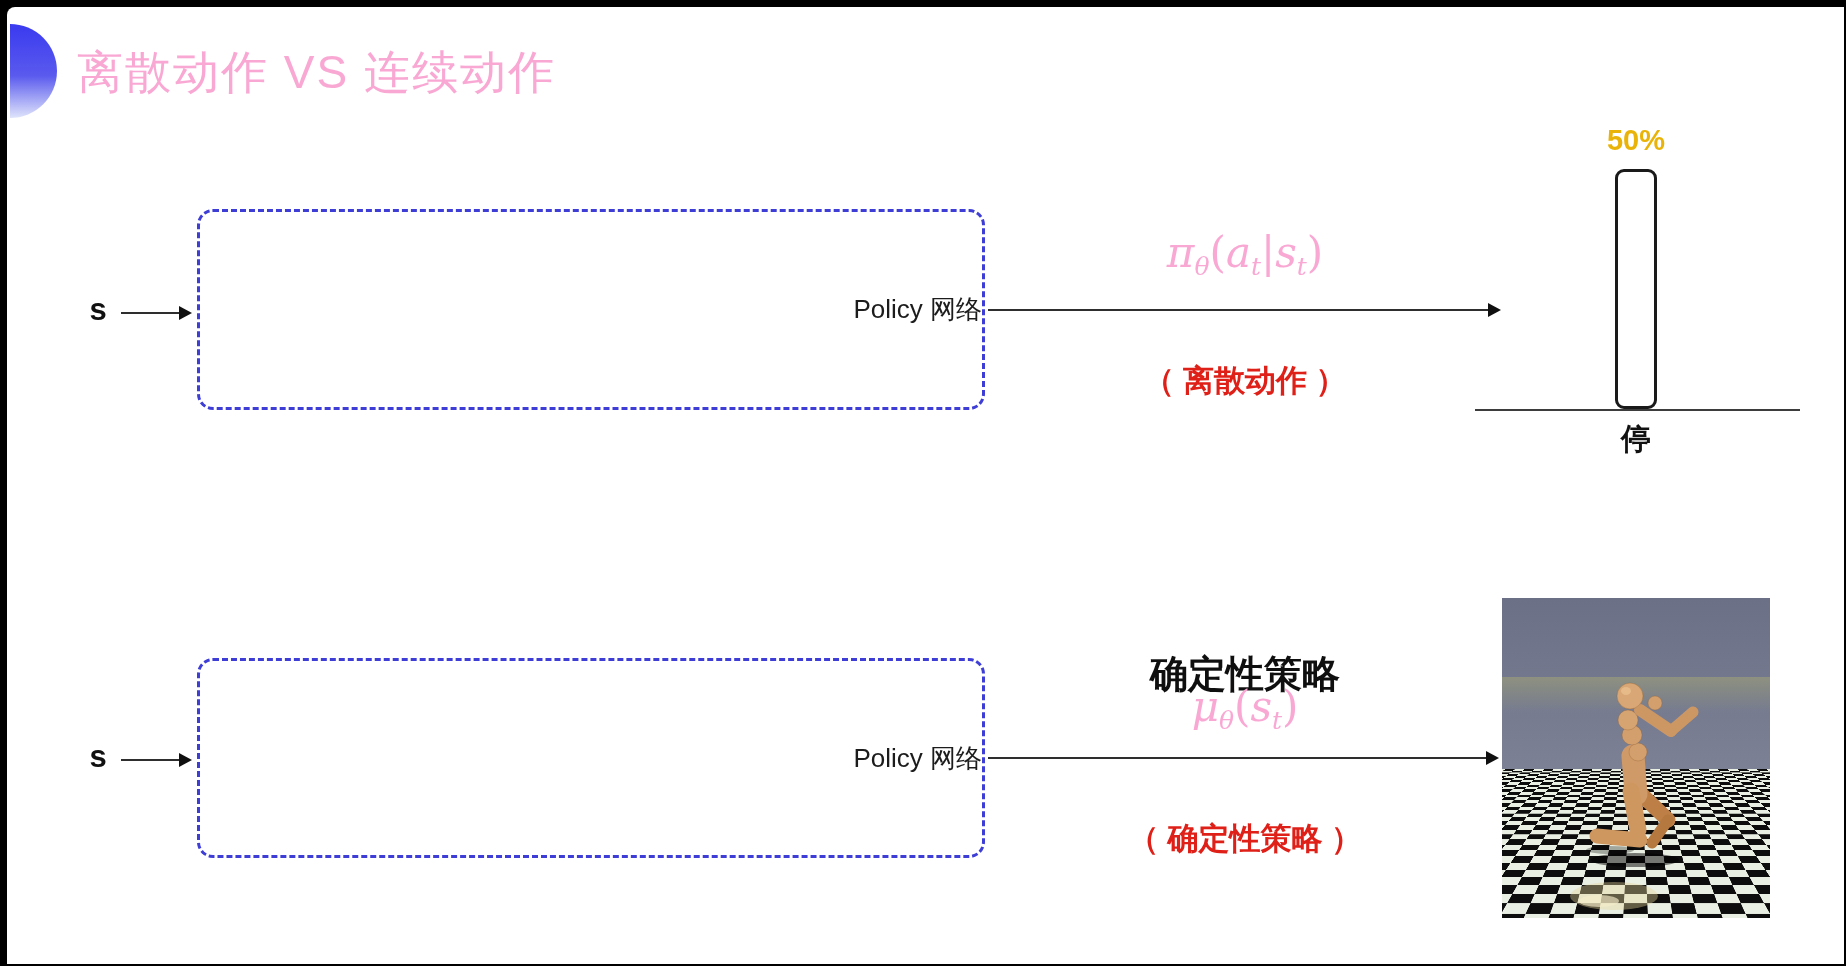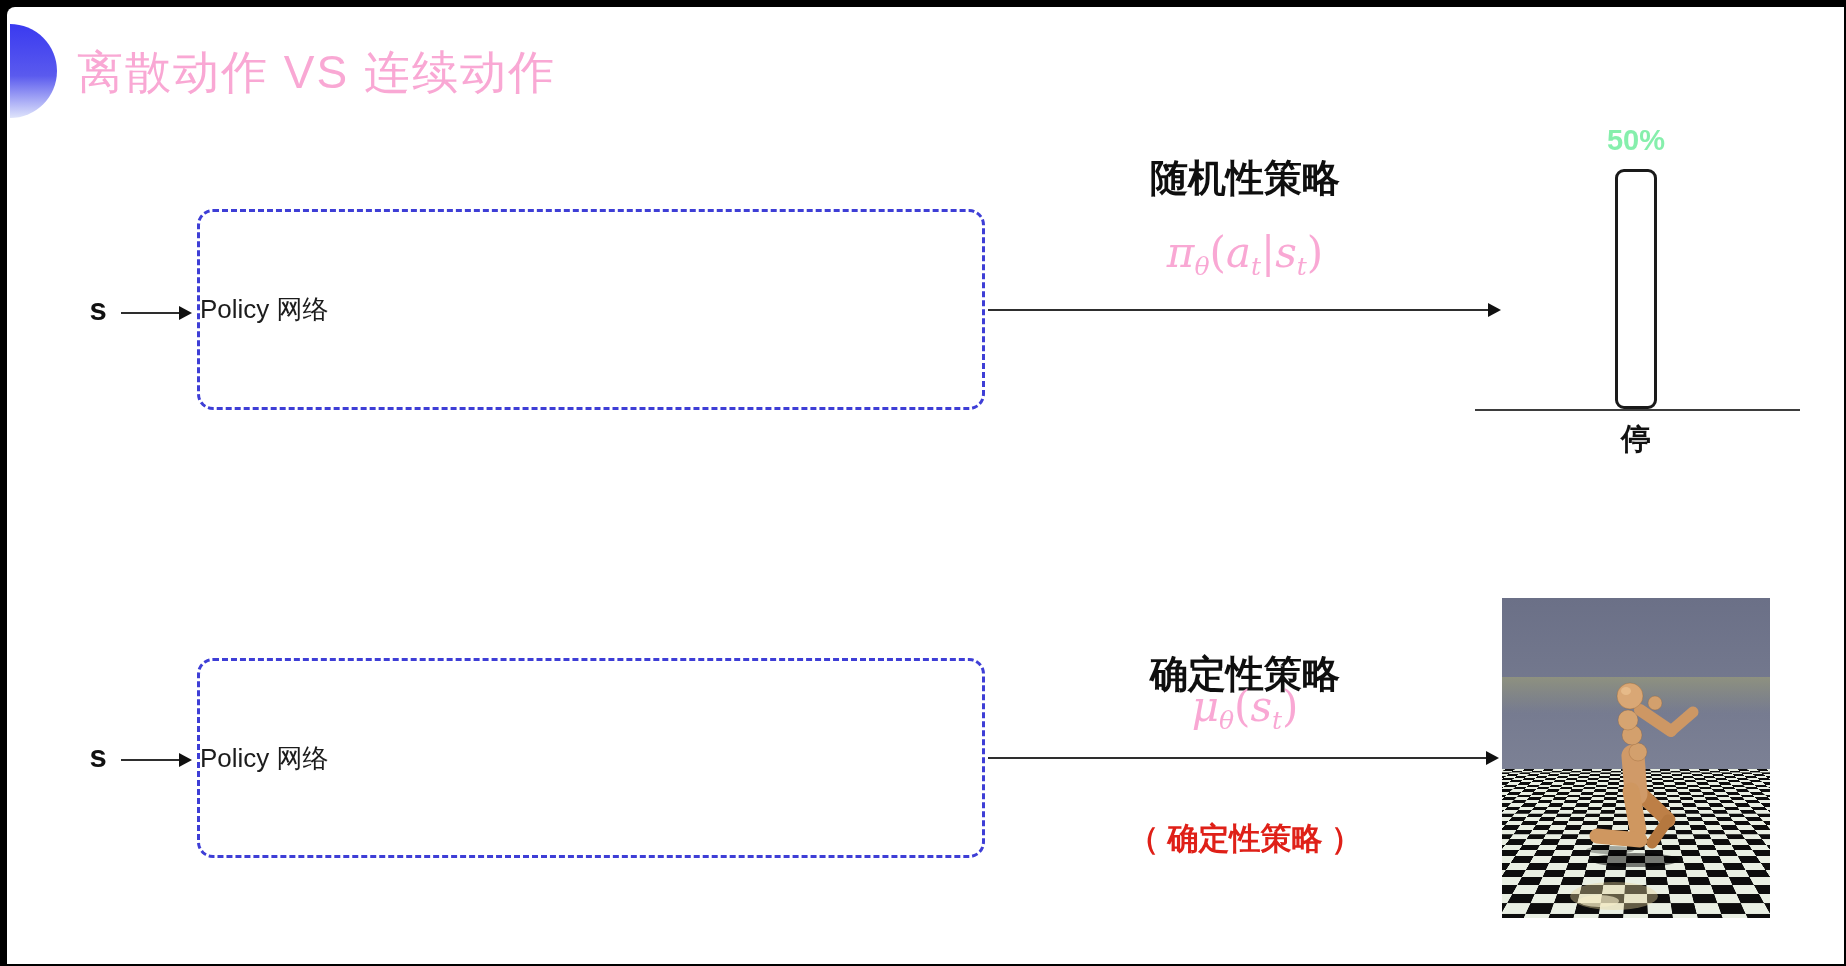--- a/index.html
+++ b/index.html
@@ -37,7 +37,7 @@
   .chart .bar{position:absolute;left:0;bottom:2px;width:42px;box-sizing:border-box;
               background:#fff;border:3px solid #1a1a1a;border-radius:9px;}
   .chart .vlabel{position:absolute;left:50%;transform:translateX(-50%);font-size:29px;
-                 font-weight:600;color:#86efac;white-space:nowrap;}
+                 font-weight:600;color:#eab308;white-space:nowrap;}
   .chart .clabel{position:absolute;left:50%;top:calc(100% + 8px);transform:translateX(-50%);
                  font-size:30px;font-weight:700;color:#111;white-space:nowrap;}
   

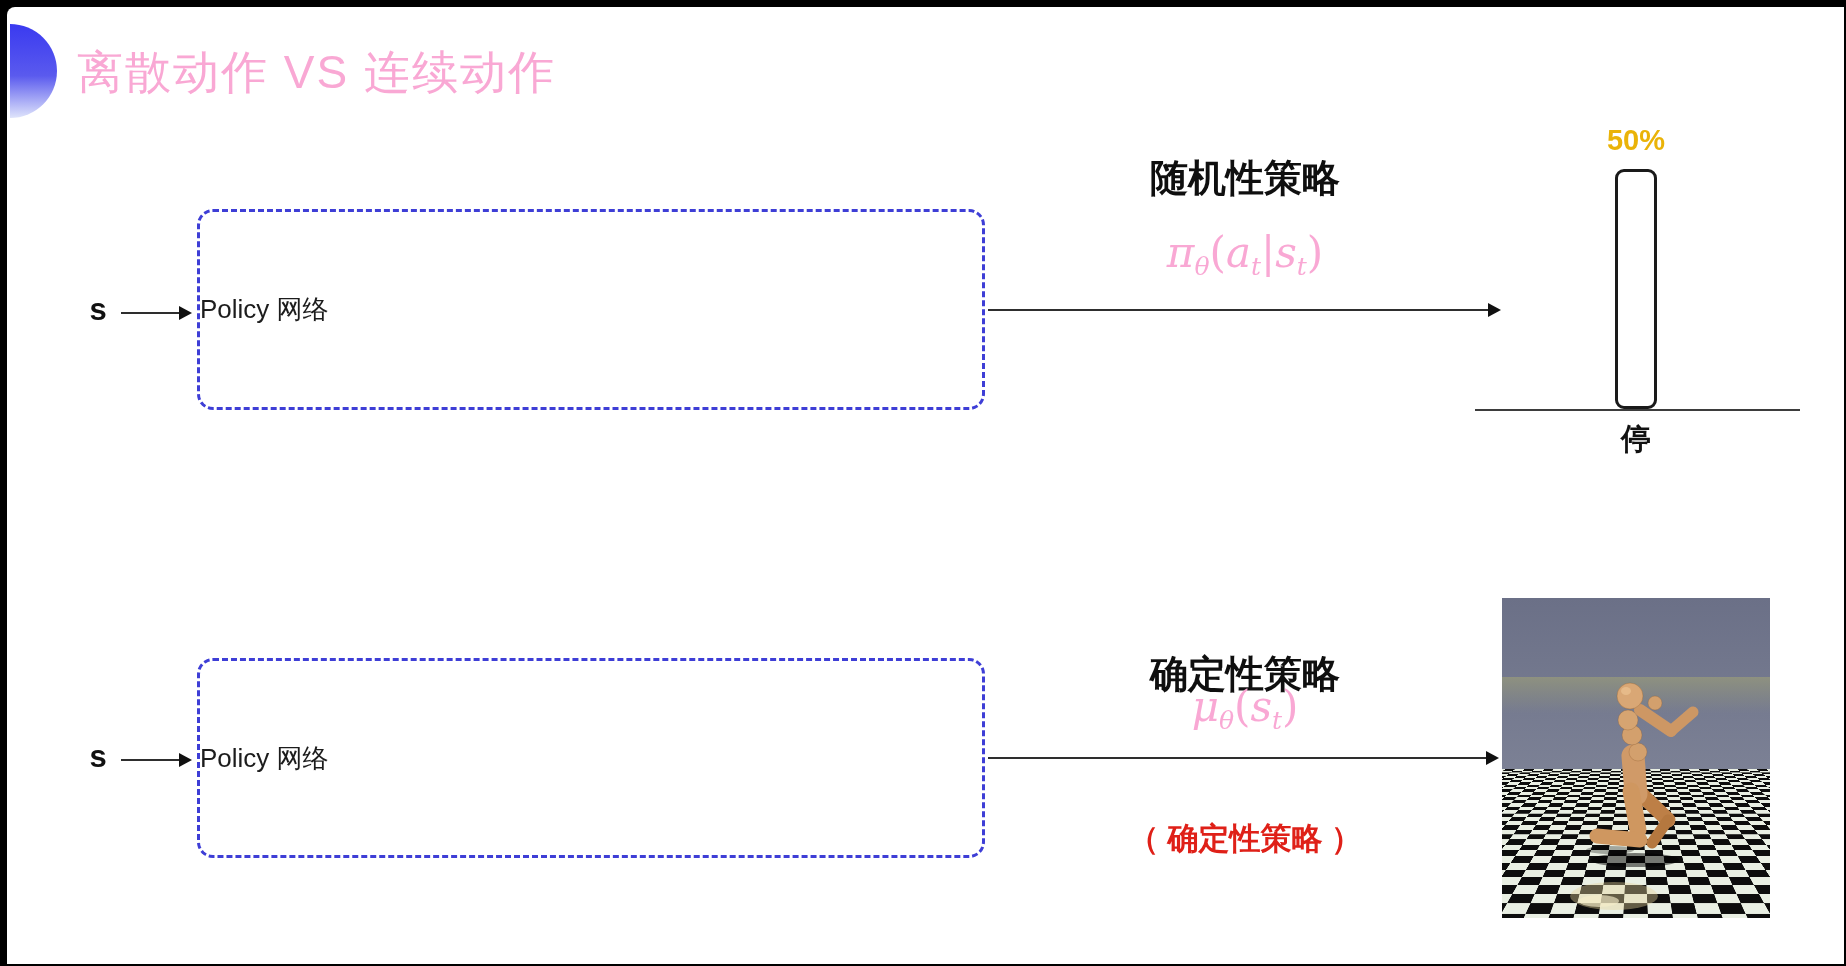--- a/index.html
+++ b/index.html
@@ -78,7 +78,6 @@
   </div>
   <div class="arrow" style="left:988px;top:309px;width:500px;"></div>
 
-  <div class="ptype" style="top:153px;">随机性策略</div>
   <div class="formula" style="top:228px;">
     <span>π</span><span class="sub">θ</span><span class="paren">(</span><span>a</span><span class="sub">t</span><span class="paren">|</span><span>s</span><span class="sub">t</span><span class="paren">)</span>
   </div>

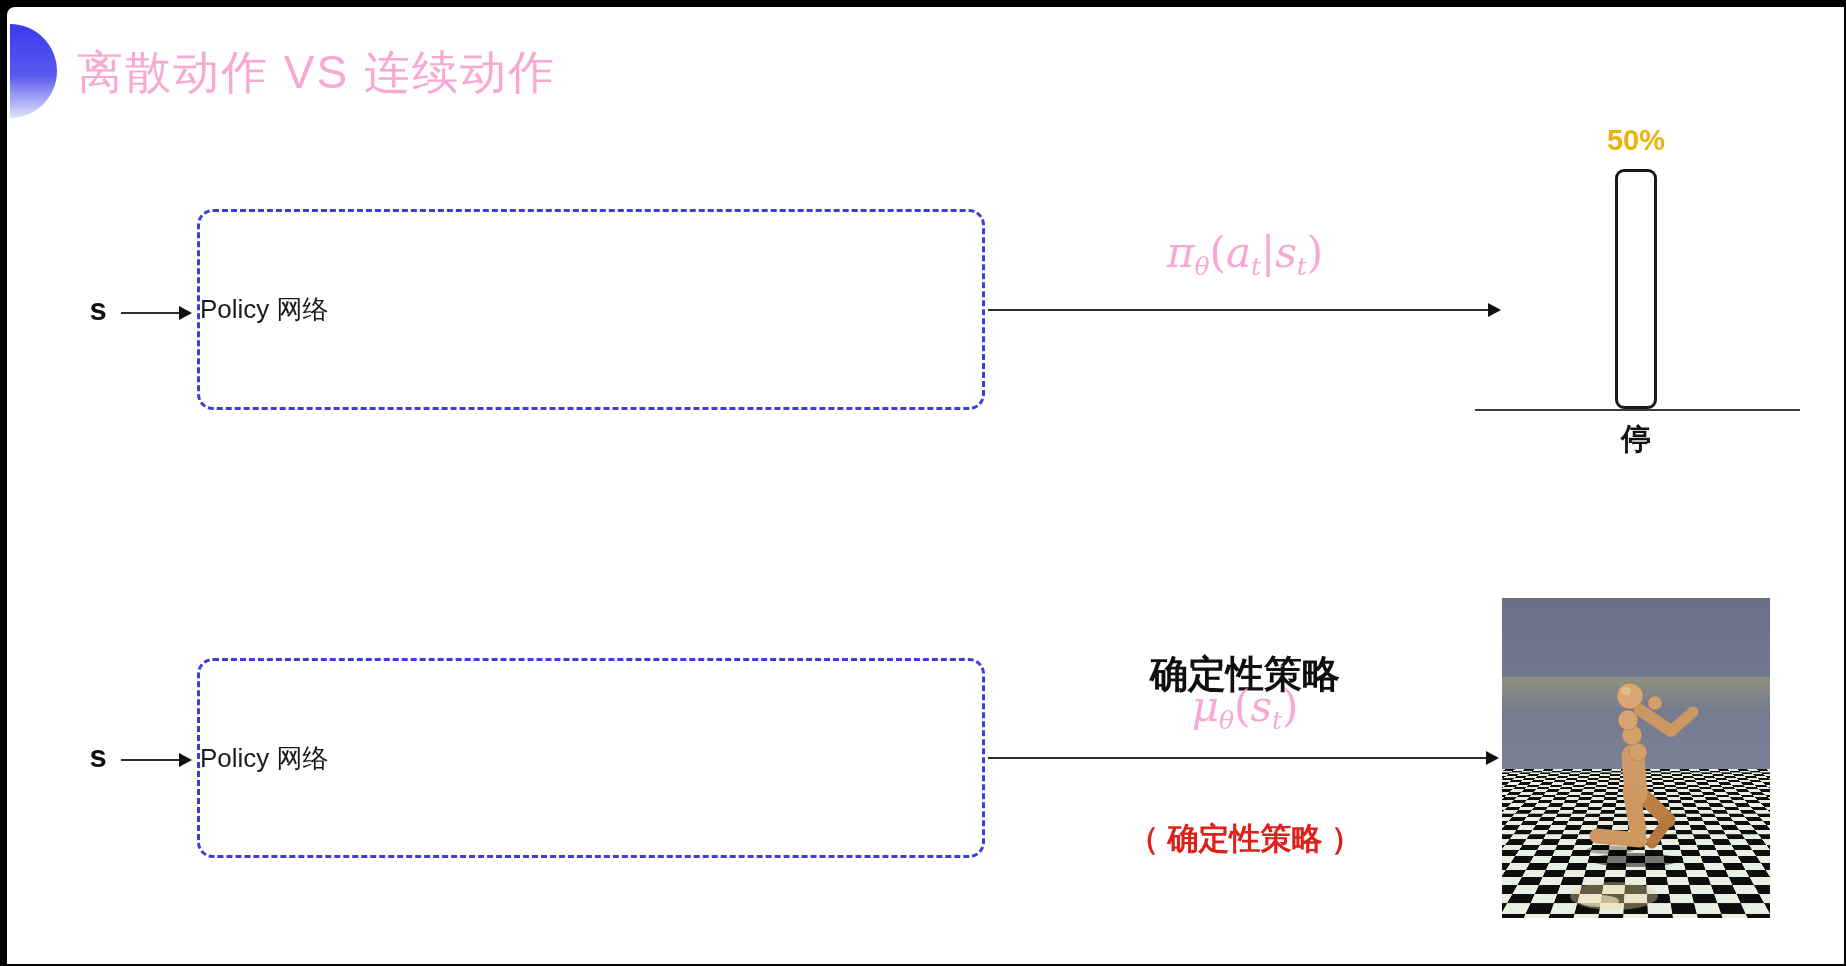--- a/index.html
+++ b/index.html
@@ -19,7 +19,7 @@
                 border-bottom:7px solid transparent;}
   
   .policy-box{position:absolute;left:197px;width:788px;border:3px dashed #3e3ed6;border-radius:16px;
-              box-sizing:border-box;display:flex;align-items:center;justify-content:flex-start;}
+              box-sizing:border-box;display:flex;align-items:center;justify-content:flex-end;}
   .policy-box .box-label{font-size:26px;color:#1c1c1c;}
   
   .ptype{position:absolute;left:1050px;width:390px;text-align:center;font-size:38px;

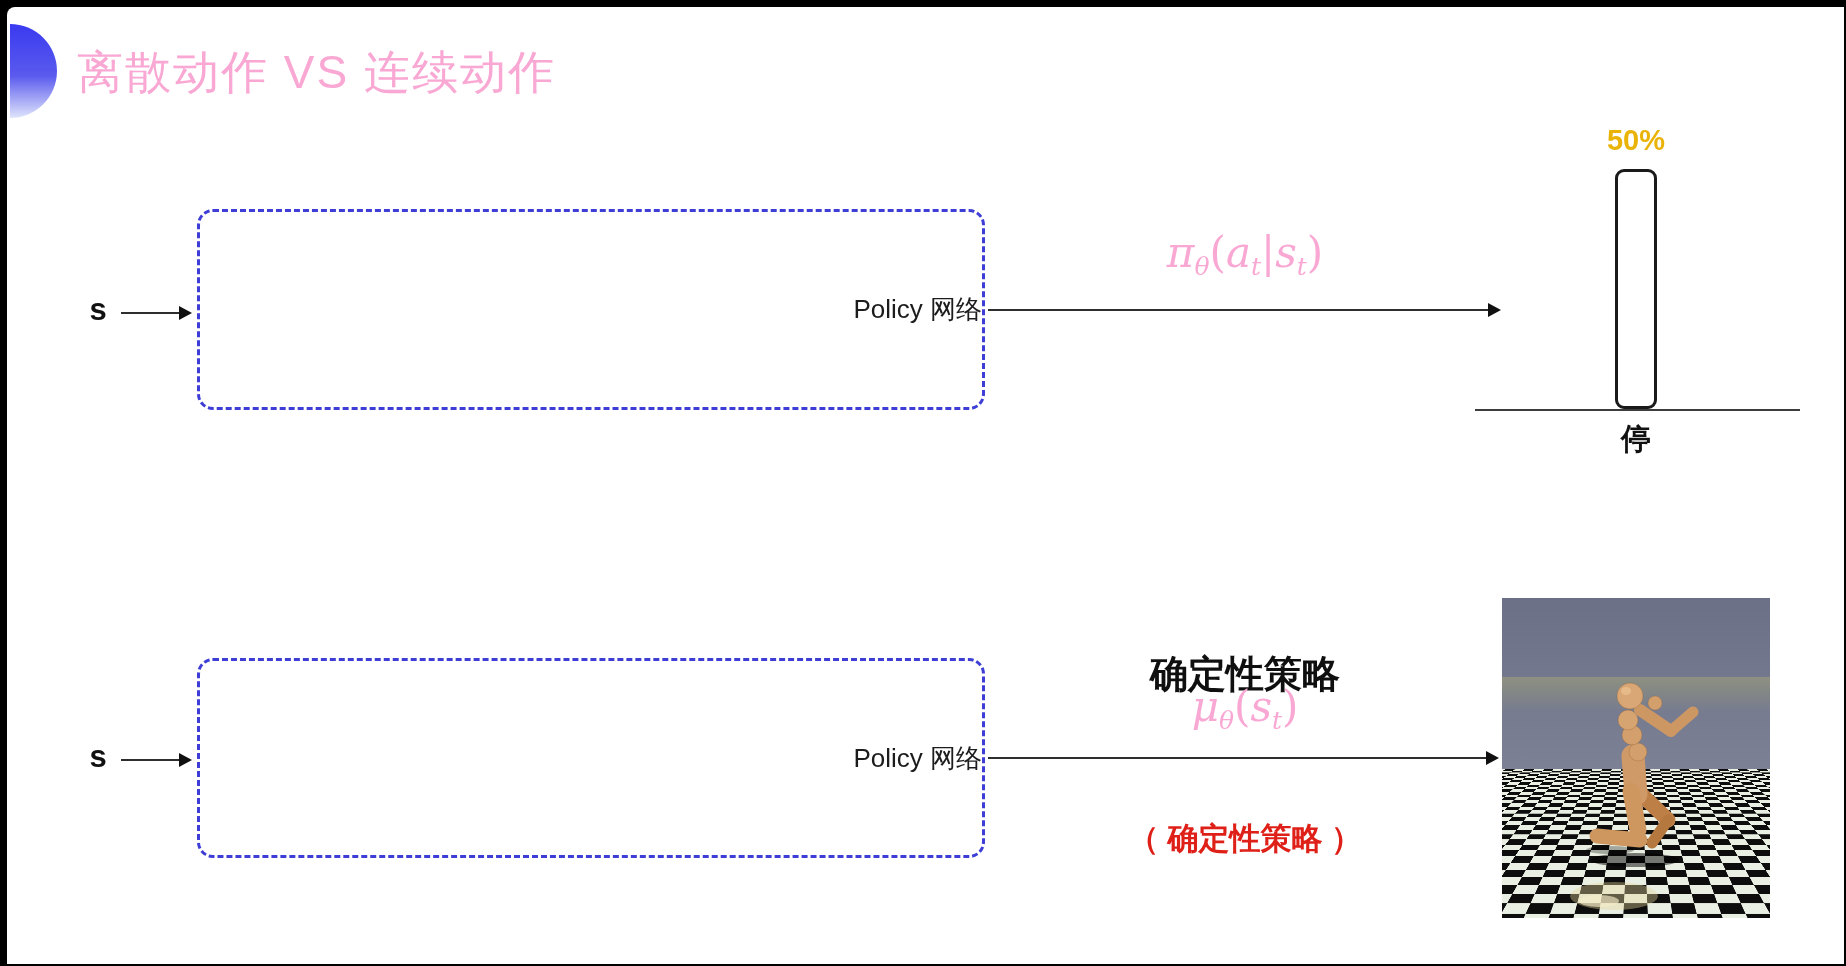--- a/index.html
+++ b/index.html
@@ -81,6 +81,7 @@
   <div class="formula" style="top:228px;">
     <span>π</span><span class="sub">θ</span><span class="paren">(</span><span>a</span><span class="sub">t</span><span class="paren">|</span><span>s</span><span class="sub">t</span><span class="paren">)</span>
   </div>
+  <div class="note" style="top:360px;">（ 离散动作 ）</div>
 
   <div class="chart">
     <div class="slot" style="left:161px;">

